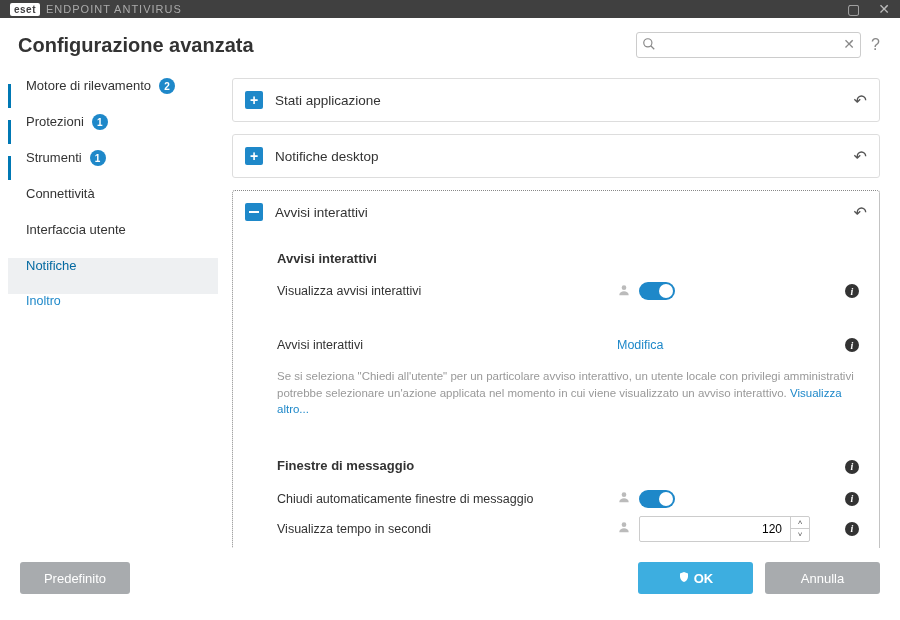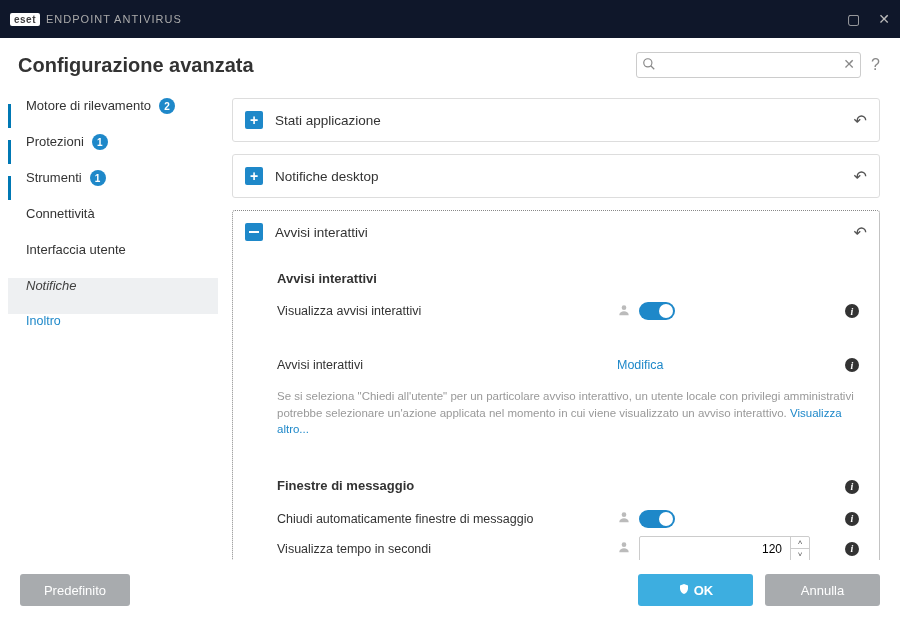--- a/index.html
+++ b/index.html
@@ -5,7 +5,7 @@
 * { box-sizing: border-box; margin: 0; padding: 0; font-family: "Segoe UI", Arial, sans-serif; }
 body { width: 900px; height: 620px; background: #fff; overflow: hidden; position: relative; }
 
-.titlebar { height: 38px; background: #0f172a; display: flex; align-items: center; padding: 0 10px; color: #ccc; }
+.titlebar { height: 18px; background: #404040; display: flex; align-items: center; padding: 0 10px; color: #ccc; }
 .titlebar .logo { display: flex; align-items: center; gap: 6px; }
 .titlebar .logo-badge { background: #fff; color: #414042; font-weight: bold; font-size: 10px; padding: 1px 4px; border-radius: 2px; letter-spacing: 0.5px; }
 .titlebar .app-name { font-size: 11px; letter-spacing: 1px; color: #aaa; }

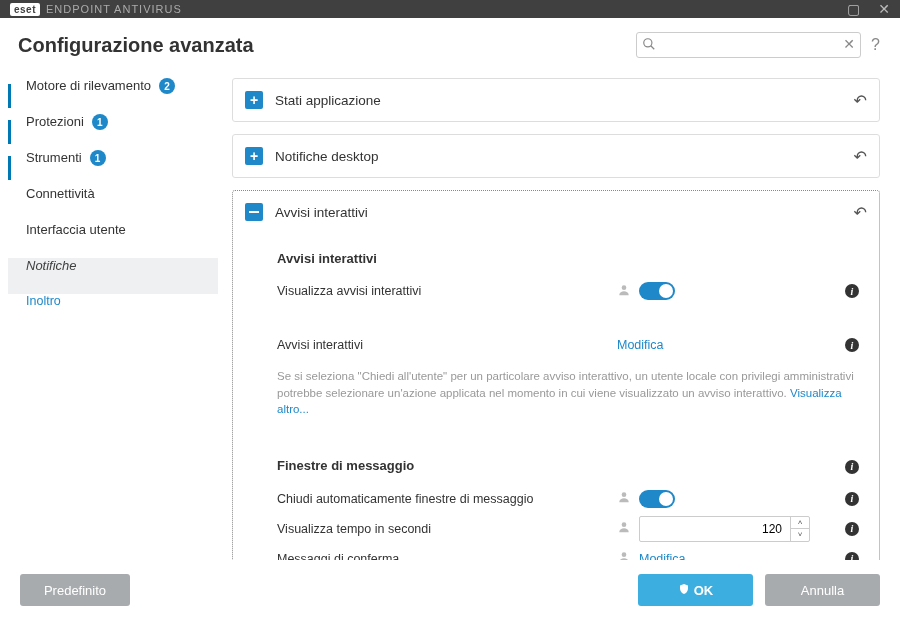--- a/index.html
+++ b/index.html
@@ -26,7 +26,7 @@
 .sidebar .nav-item { height: 36px; display: flex; align-items: flex-start; padding-left: 18px; font-size: 13px; color: #333; cursor: pointer; position: relative; margin-left: 8px; }
 .sidebar .nav-item.active { color: #333; }
 .sidebar .nav-item.active::before { content:""; position:absolute; left:0; top:6px; bottom:6px; width:3px; background:#0078b4; }
-.sidebar .nav-item.selected { background: #eef0f2; color: #404040; font-style: italic; }
+.sidebar .nav-item.selected { background: #eef0f2; color: #0369a1; }
 .sidebar .nav-item.sub { padding-left: 18px; color: #1e88c9; height: 26px; font-size: 12.5px; }
 .sidebar .badge { display:inline-flex; align-items:center; justify-content:center; min-width:16px; height:16px; border-radius:8px; background:#1e88c9; color:#fff; font-size:10px; font-weight:bold; margin-left:8px; padding:0 4px; }
 

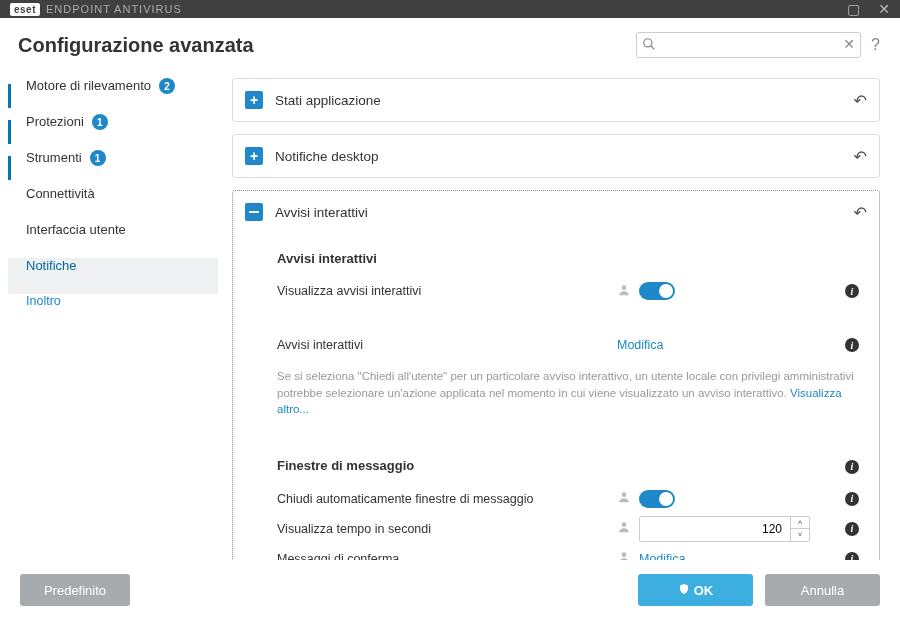--- a/index.html
+++ b/index.html
@@ -58,7 +58,7 @@
 .spinner .arrows span:first-child { border-bottom:1px solid #ccc; }
 .info-icon { width:14px; height:14px; border-radius:50%; background:#333; color:#fff; display:inline-flex; align-items:center; justify-content:center; font-size:10px; font-weight:bold; font-style:italic; font-family: Georgia, serif; cursor:pointer; }
 
-.footer { position:absolute; bottom:0; left:0; right:0; height:60px; display:flex; align-items:center; padding: 0 20px; background:#fff;}
+.footer { position:absolute; bottom:12px; left:0; right:0; height:60px; display:flex; align-items:center; padding: 0 20px; background:#fff;}
 .btn { height: 32px; padding: 0 22px; border-radius: 3px; font-size: 13px; cursor:pointer; display:flex; align-items:center; justify-content:center; border:none; }
 .btn-default { background:#a8abae; color:#fff; }
 .btn-default:first-child { min-width: 110px; }

